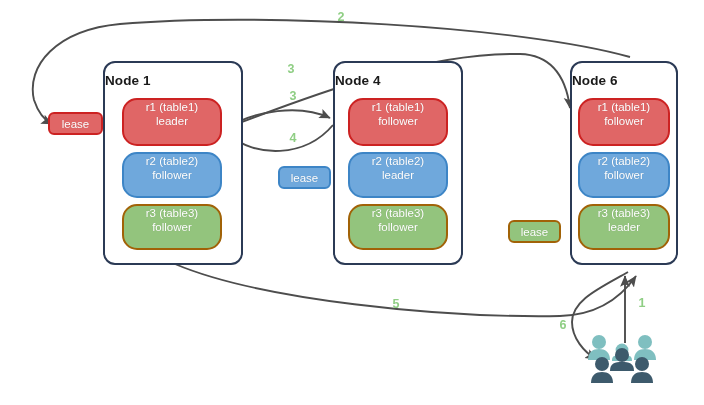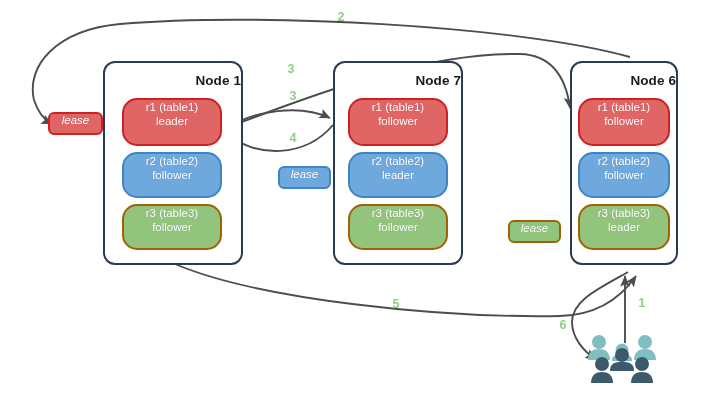--- a/index.html
+++ b/index.html
@@ -40,7 +40,7 @@
     left: 0;
     right: 0;
     top: 10px;
-    text-align: right;
+    text-align: left;
     font-size: 13.5px;
     font-weight: bold;
     color: #1a1a1a;

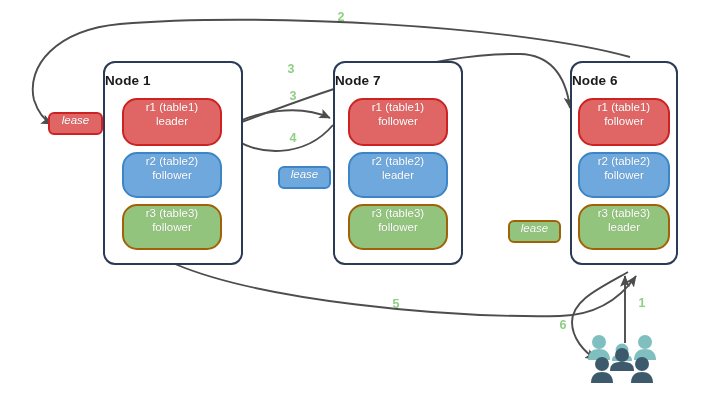--- a/index.html
+++ b/index.html
@@ -144,7 +144,7 @@
   </div>
 
   <div class="node-box" style="left:333px; top:61px; width:130px; height:204px;">
-    <div class="node-title">Node 7</div>
+    <div class="node-title">Node 4</div>
   </div>
   <div class="replica rep-red" style="left:348px; top:98px; width:100px; height:48px;">
     <span>r1 (table1)</span>

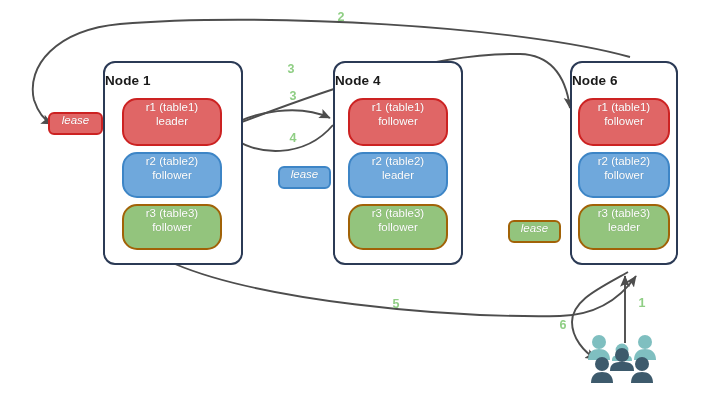--- a/index.html
+++ b/index.html
@@ -77,12 +77,11 @@
     border-radius: 6px;
     box-sizing: border-box;
     display: flex;
-    align-items: flex-start;
+    align-items: center;
     justify-content: center;
     color: #ffffff;
     font-size: 11.5px;
     text-shadow: 0 0 1px rgba(0,0,0,.18);
-    font-style: italic;
   }
   .step-label {
     position: absolute;

